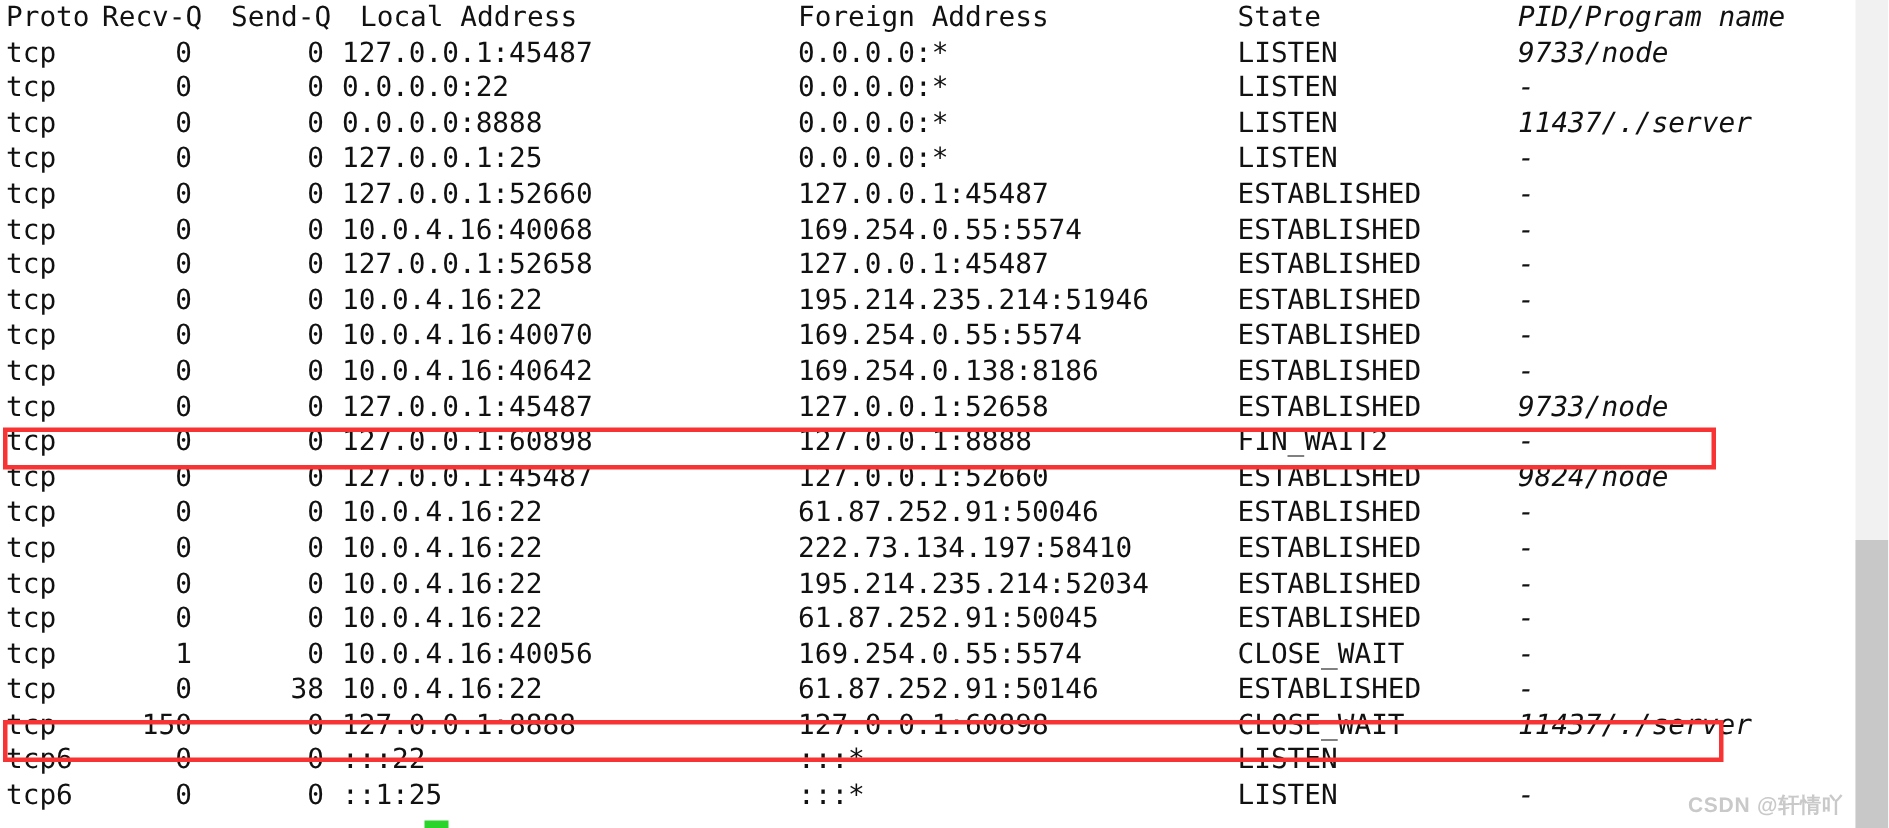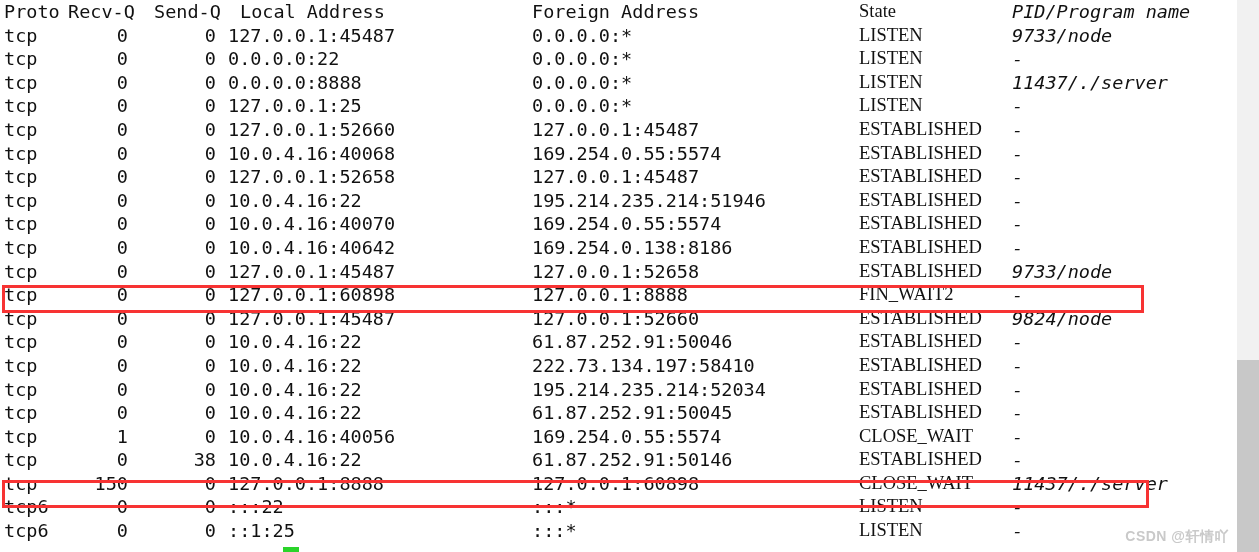--- a/index.html
+++ b/index.html
@@ -45,7 +45,7 @@
   .c-sendq   { left: 140px; width: 76px; text-align: right; }
   .c-local   { left: 228px; }
   .c-foreign { left: 532px; }
-  .c-state   { left: 859px; font-family: Liberation Serif, serif; }
+  .c-state   { left: 825px; }
   .c-pid     { left: 1012px; font-style: italic; }
 
   

